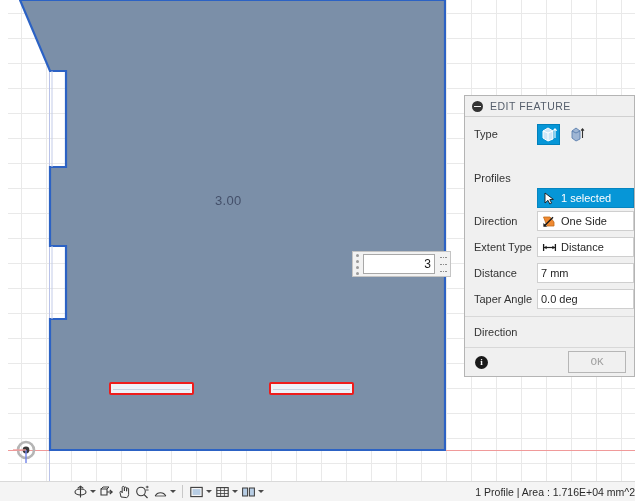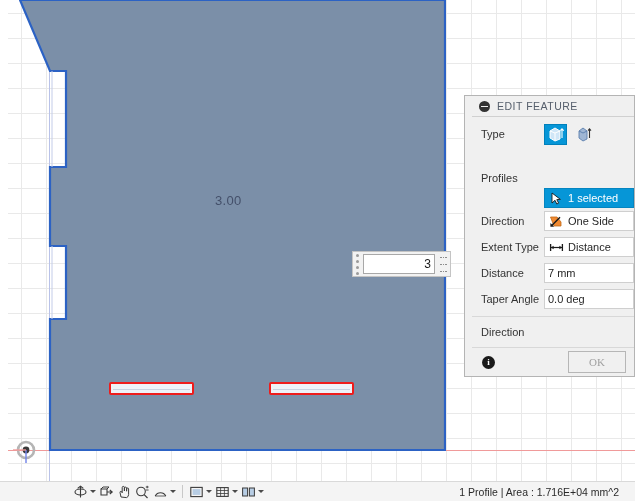--- a/index.html
+++ b/index.html
@@ -182,7 +182,6 @@
     box-sizing: border-box;
     font-size: 11px;
     color: #222222;
-    padding-left: 7px;
   }
   #panel-titlebar {
     height: 20px;

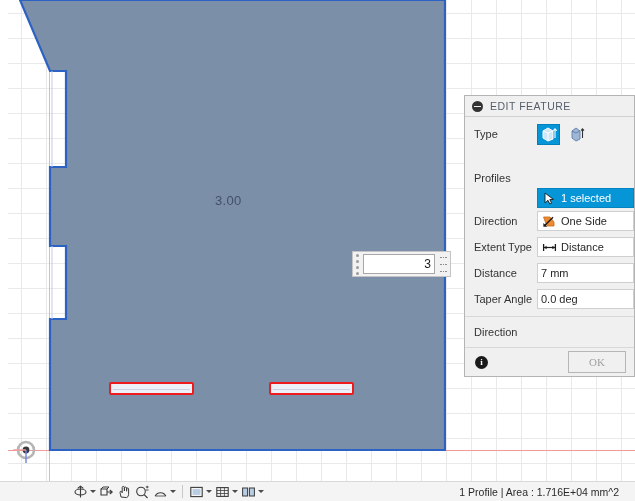--- a/index.html
+++ b/index.html
@@ -319,7 +319,7 @@
     border: 1px solid #b6b6b6;
     color: #a0a0a0;
     font-size: 11px;
-    font-family: Liberation Serif, serif;
+    font-family: Liberation Mono, monospace;
     display: flex;
     align-items: center;
     justify-content: center;

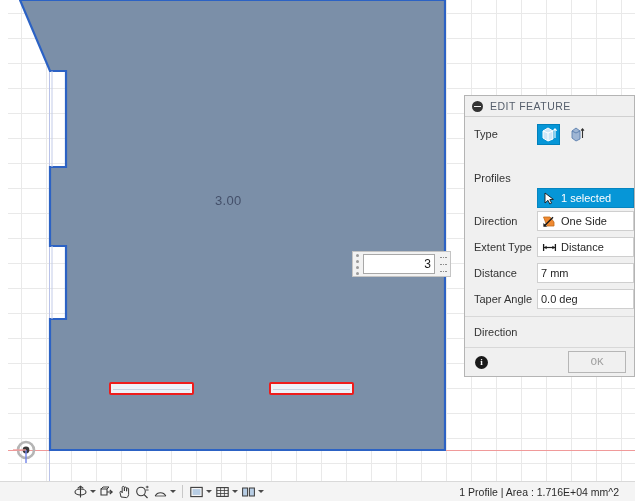--- a/index.html
+++ b/index.html
@@ -367,7 +367,7 @@
   }
   #status-text {
     margin-left: auto;
-    padding-right: 16px;
+    padding-right: 0;
     font-size: 10.5px;
     color: #2a2a2a;
     white-space: nowrap;

